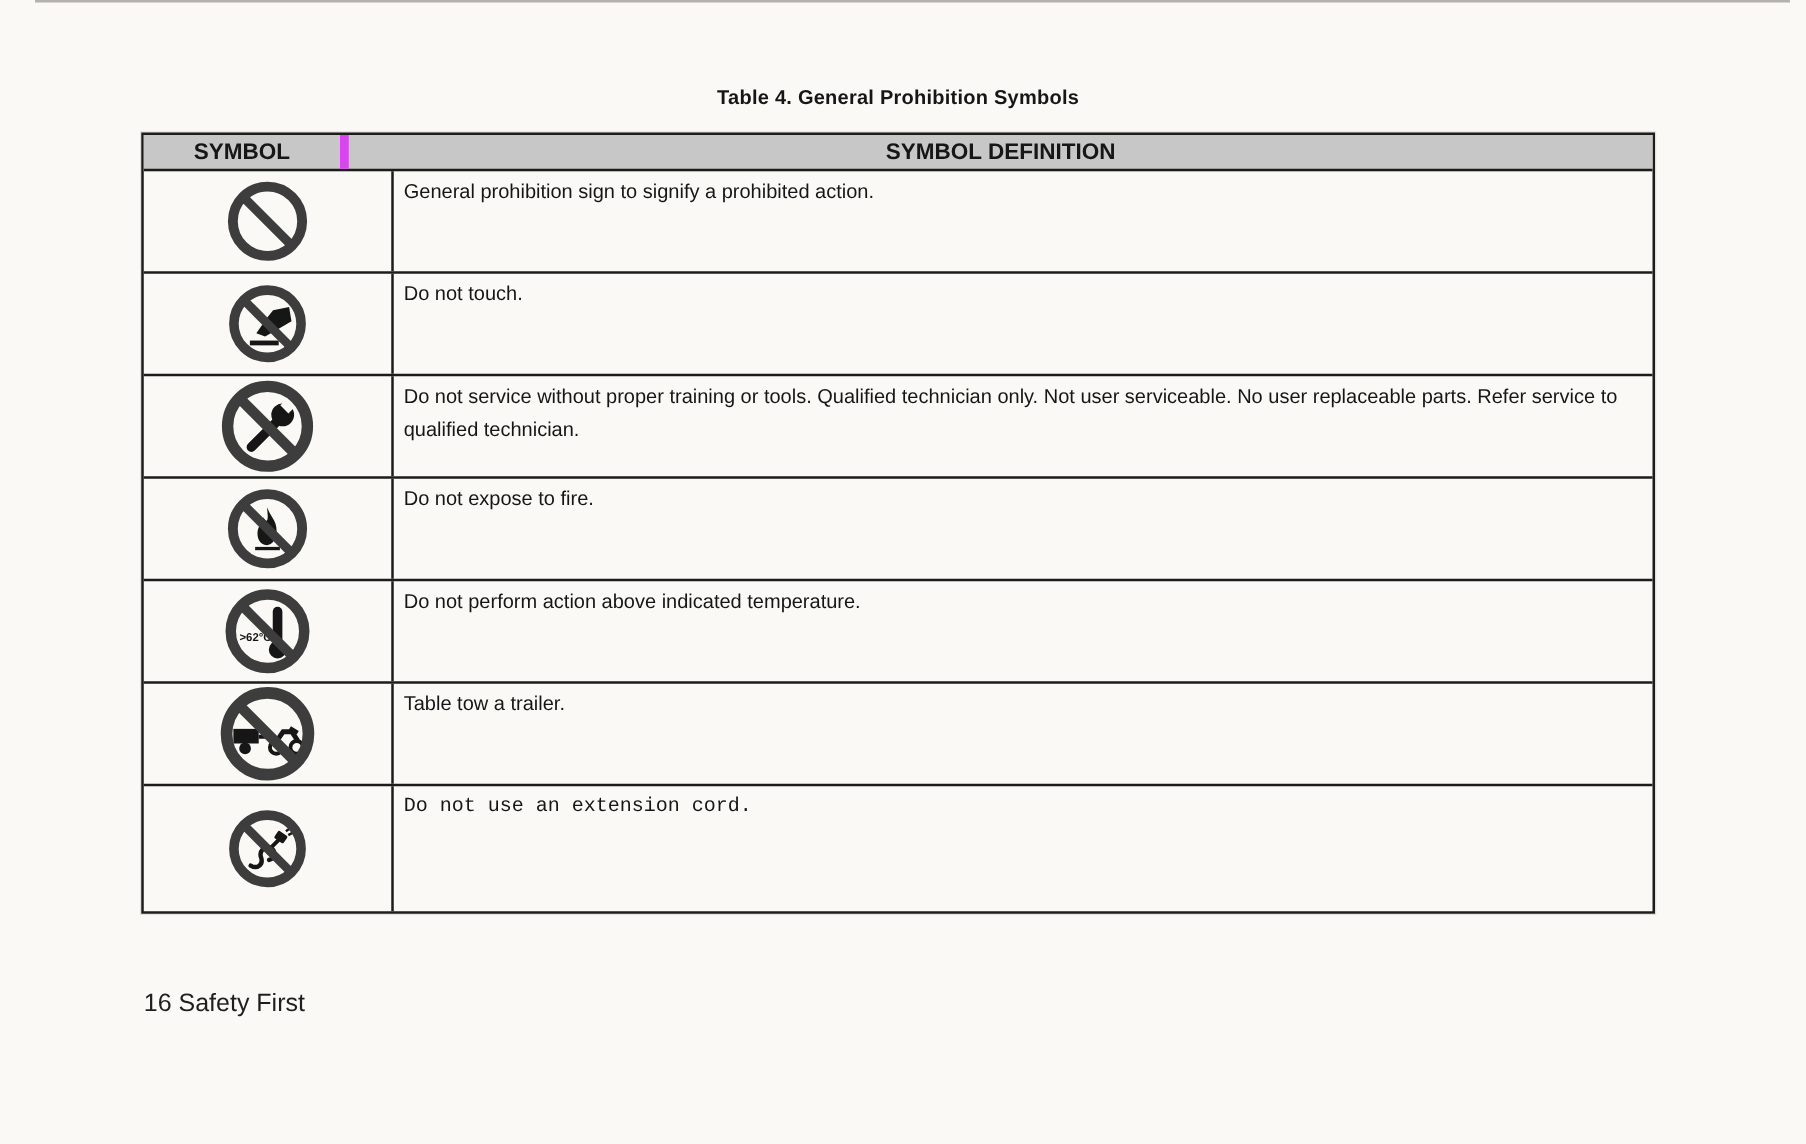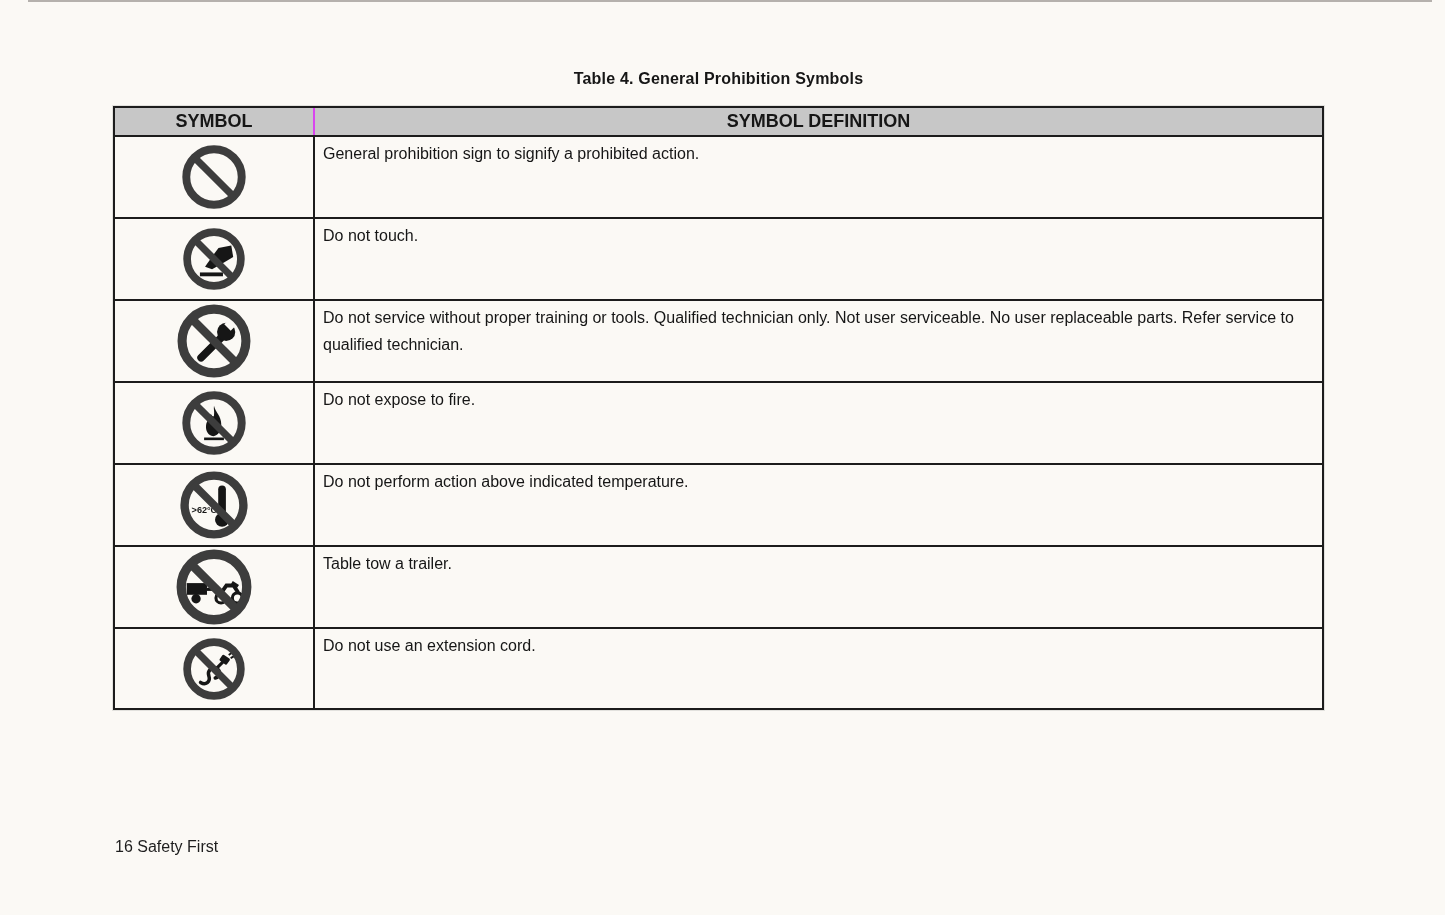--- a/index.html
+++ b/index.html
@@ -22,7 +22,7 @@
   }
   .hrow{display:flex;height:27px;background:#c7c7c7;border-bottom:2px solid #1c1c1c;}
   .hcell{font-weight:bold;font-size:18px;line-height:27px;text-align:center;color:#161616;box-sizing:border-box;}
-  .hcell.sym{width:200px;border-right:2px solid #d946ef;}
+  .hcell.sym{width:164px;border-right:7px solid #d946ef;}
   .hcell.def{flex:1;}
   .trow{display:flex;height:80px;border-bottom:2px solid #1c1c1c;}
   .trow:last-child{border-bottom:none;height:79px;}

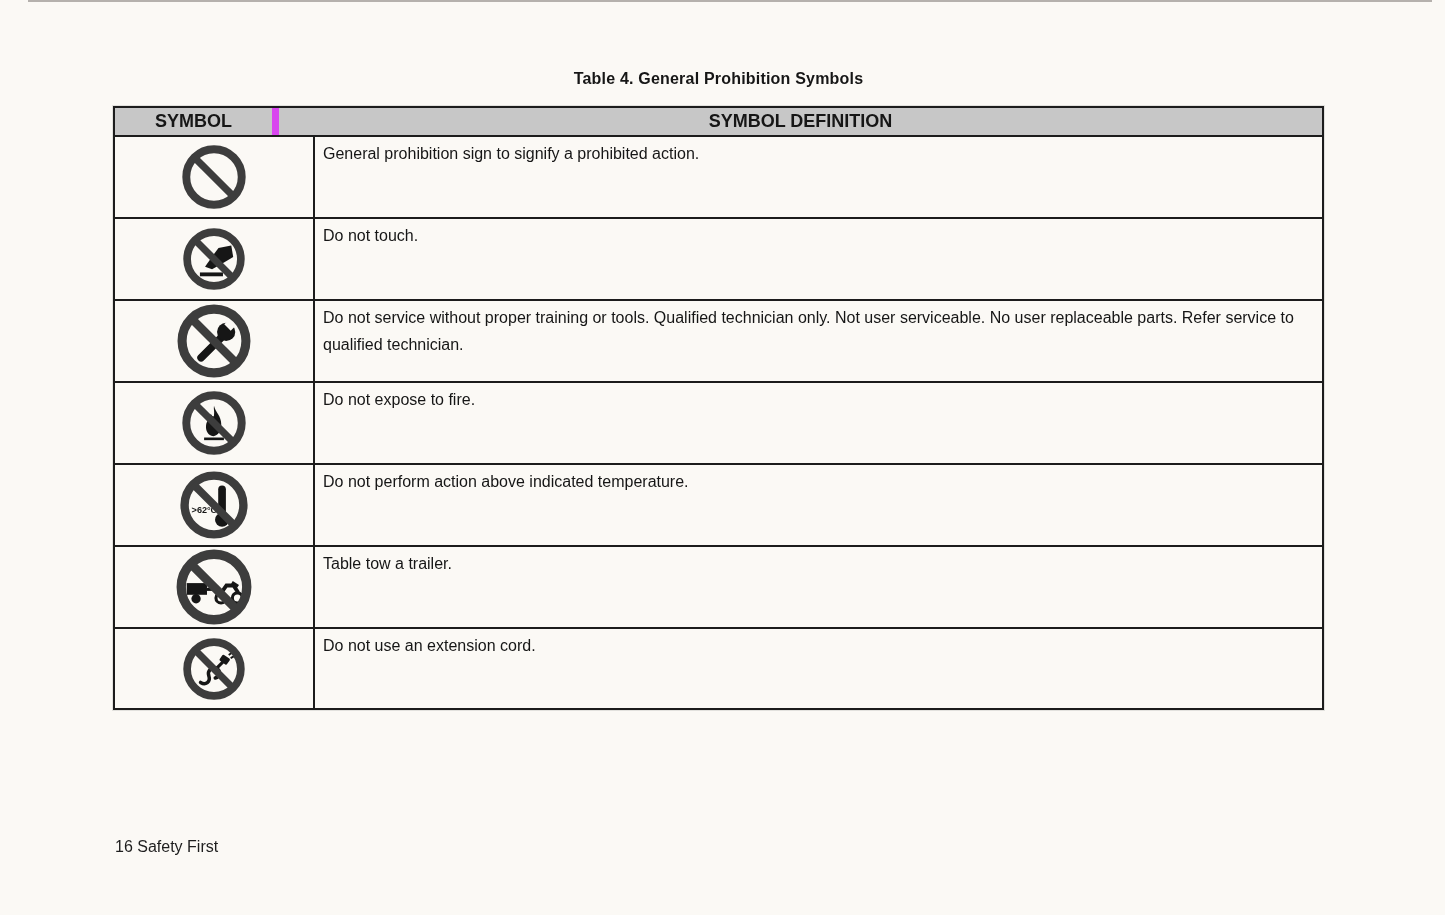--- a/index.html
+++ b/index.html
@@ -25,7 +25,7 @@
   .hcell.sym{width:164px;border-right:7px solid #d946ef;}
   .hcell.def{flex:1;}
   .trow{display:flex;height:80px;border-bottom:2px solid #1c1c1c;}
-  .trow:last-child{border-bottom:none;height:79px;}
+  .trow:last-child{border-bottom:none;height:100px;font-family:Liberation Mono, monospace;}
   .cell-sym{width:200px;border-right:2px solid #1c1c1c;box-sizing:border-box;
     display:flex;align-items:center;justify-content:center;}
   .cell-def{flex:1;box-sizing:border-box;padding:3px 10px 0 8px;

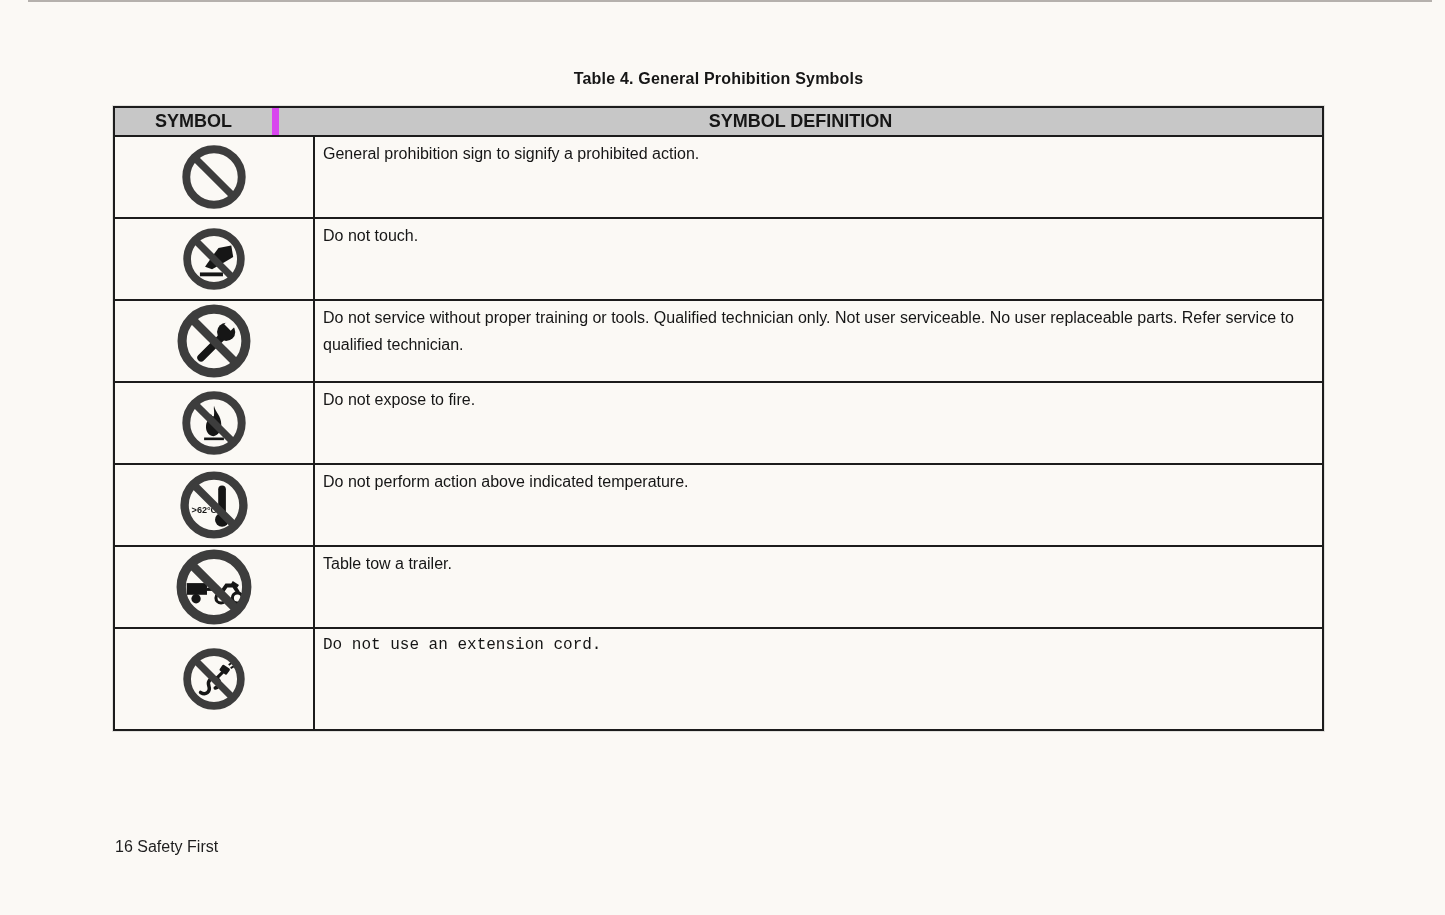--- a/index.html
+++ b/index.html
@@ -31,7 +31,7 @@
   .cell-def{flex:1;box-sizing:border-box;padding:3px 10px 0 8px;
     font-size:16px;line-height:27px;color:#161616;}
   .sign{display:block;}
-  .page-footer{position:absolute;top:838px;left:115px;font-size:16px;color:#1e1e1e;}
+  .page-footer{position:absolute;top:792px;left:115px;font-size:20px;color:#1e1e1e;}
 </style>
 </head>
 <body>

